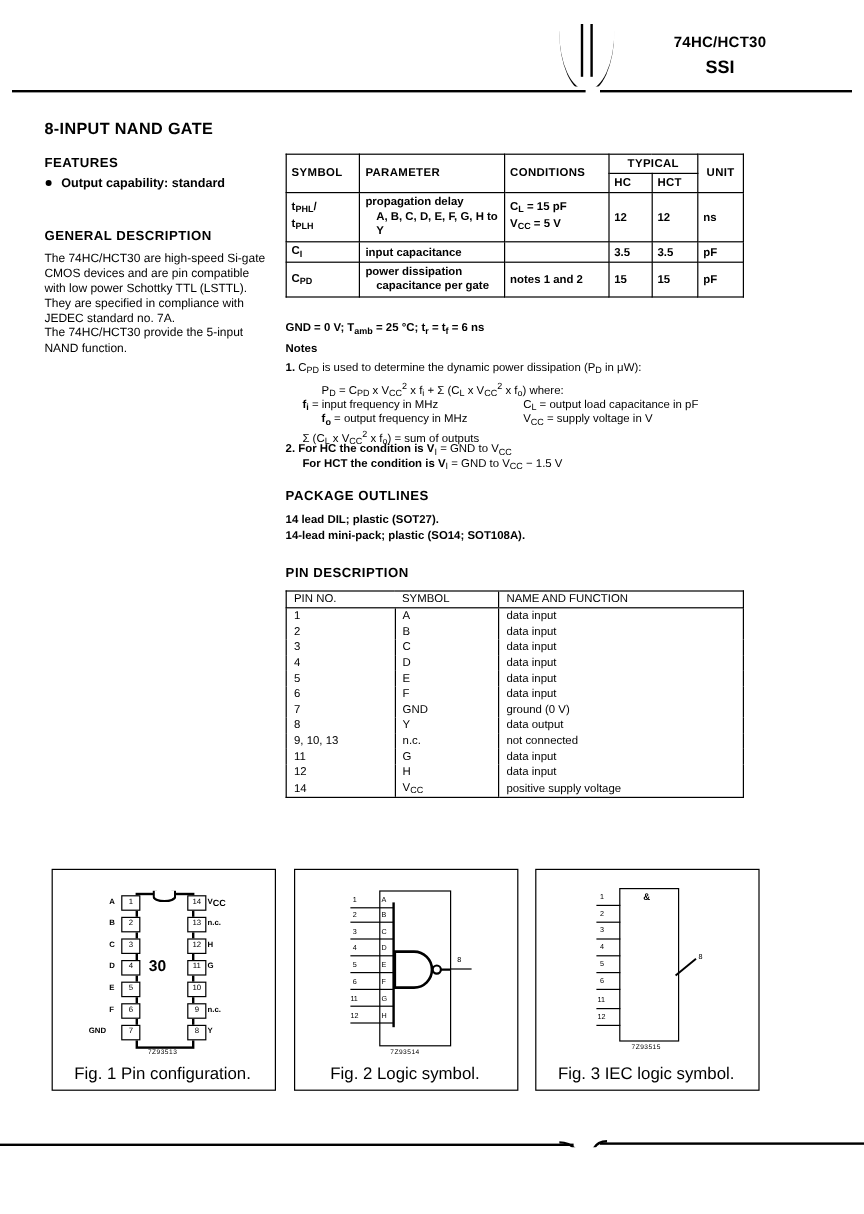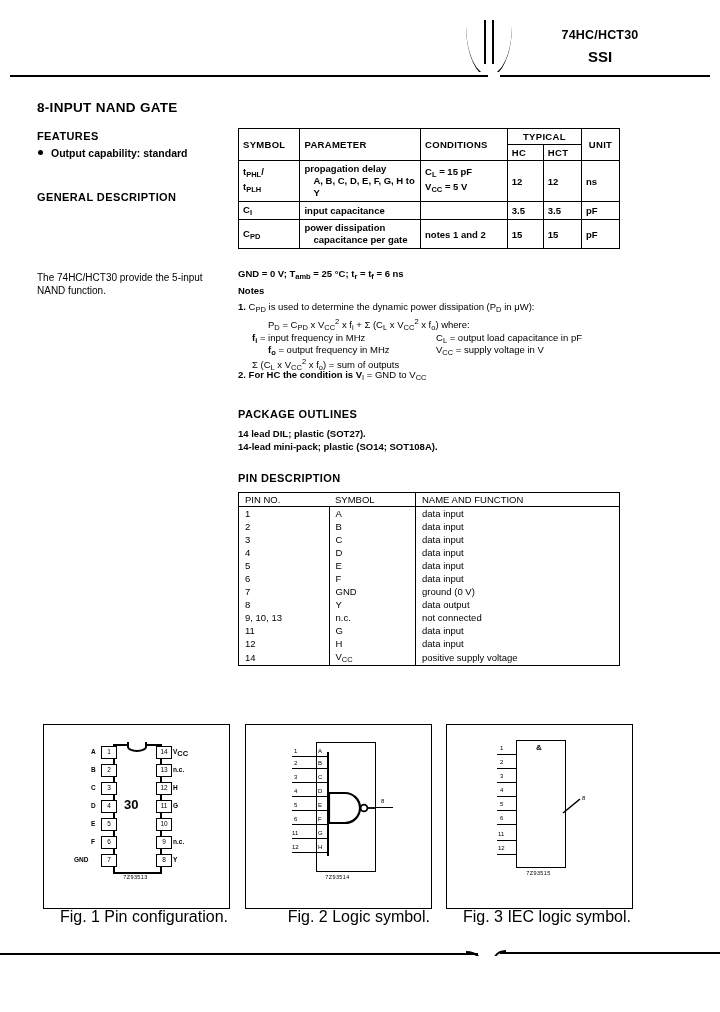--- a/index.html
+++ b/index.html
@@ -122,6 +122,7 @@
   </div>
 
   <div class="sec-h" style="left:37px;top:191px;">GENERAL DESCRIPTION</div>
+  <div class="gd-p" style="top:210px;">The 74HC/HCT30 are high-speed Si-gate CMOS devices and are pin compatible with low power Schottky TTL (LSTTL). They are specified in compliance with JEDEC standard no. 7A.</div>
   <div class="gd-p" style="top:272px;">The 74HC/HCT30 provide the 5-input NAND function.</div>
 
   <table class="tbl" id="param-table">

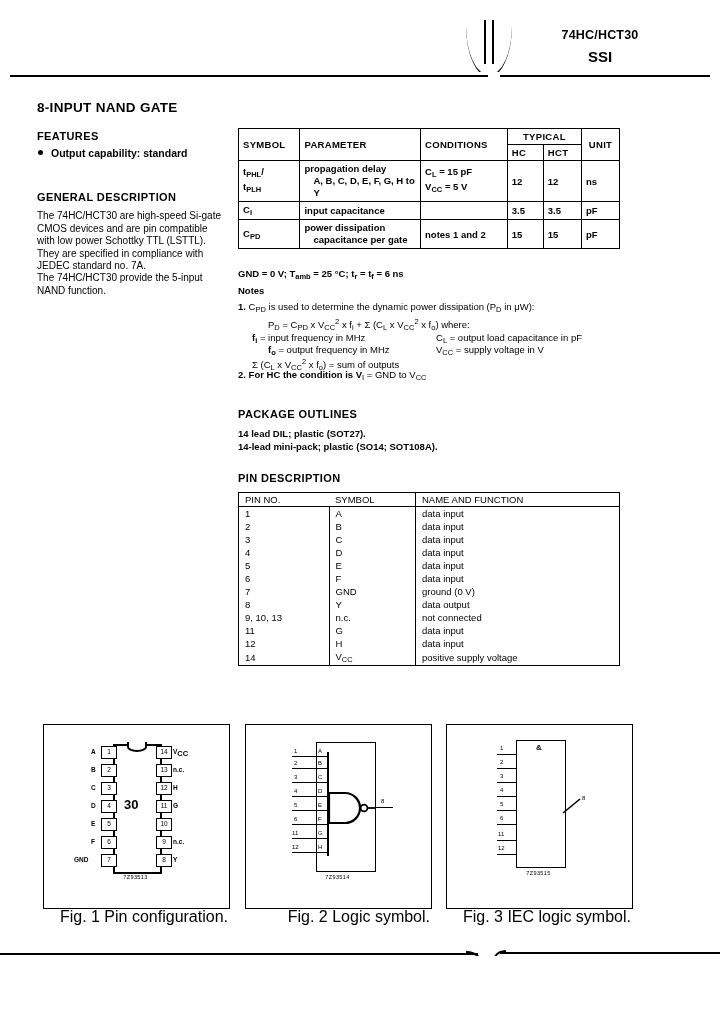--- a/index.html
+++ b/index.html
@@ -223,6 +223,9 @@
   <div class="note" style="left:238px;top:369px;">
     <span class="note-num">2.</span>
     <span style="font-weight:bold">For HC  the condition is V</span><span class="sub">I</span><span> = GND to V</span><span class="sub">CC</span>
+  </div>
+  <div class="note" style="left:252px;top:381px;">
+    <span style="font-weight:bold">For HCT the condition is V</span><span class="sub">I</span><span> = GND to V</span><span class="sub">CC</span><span> − 1.5 V</span>
   </div>
 
   <div class="pkg-h">PACKAGE OUTLINES</div>

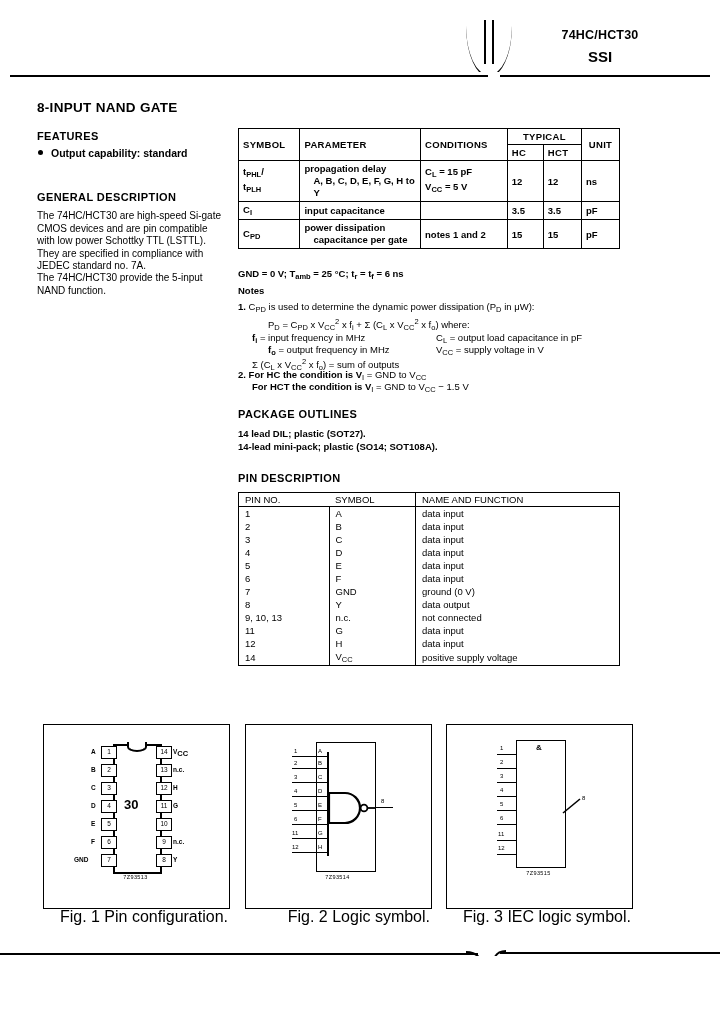--- a/index.html
+++ b/index.html
@@ -71,7 +71,7 @@
 
   
   .figbox{position:absolute;border:1.6px solid #000;}
-  .figcap{position:absolute;width:100%;text-align:right;font-size:16px;margin-top:22px;}
+  .figcap{position:absolute;width:100%;text-align:center;font-size:14px;}
   .figcode{position:absolute;width:100%;text-align:center;font-size:5.5px;letter-spacing:.4px;}
 
   

